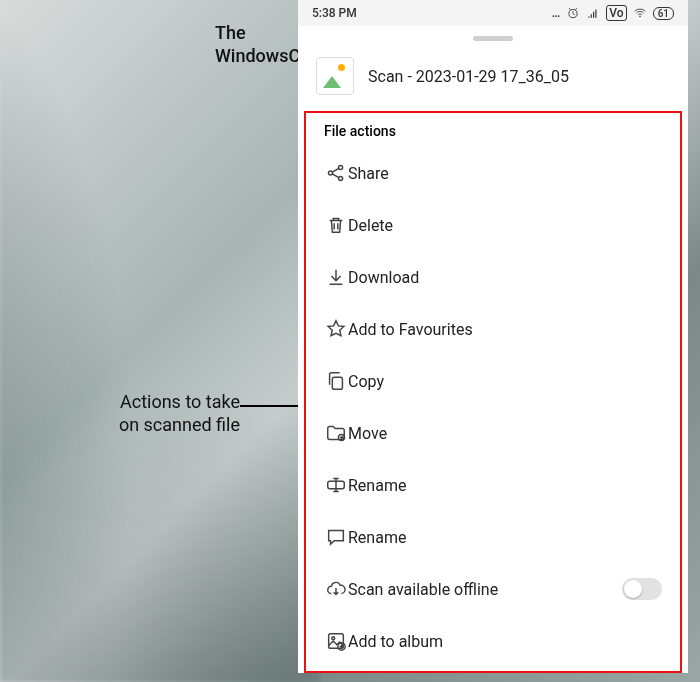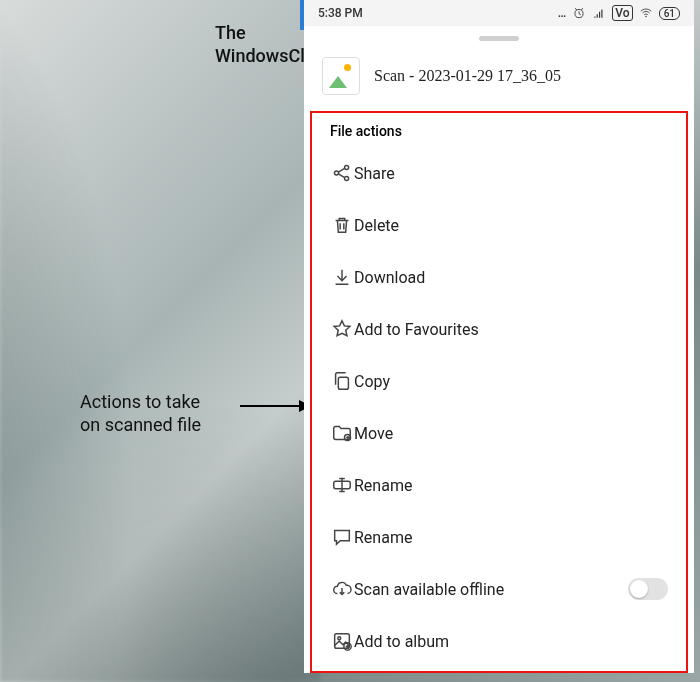--- a/index.html
+++ b/index.html
@@ -40,7 +40,7 @@
       border-left:10px solid #1f5fa6; border-top:15px solid transparent; border-bottom:15px solid transparent;
     }
     .phone {
-      position: absolute; right: 6px; top: 0; width: 390px; height: 644px;
+      position: absolute; right: 12px; top: 0; width: 390px; height: 644px;
       background: #fff;
     }
     .statusbar {

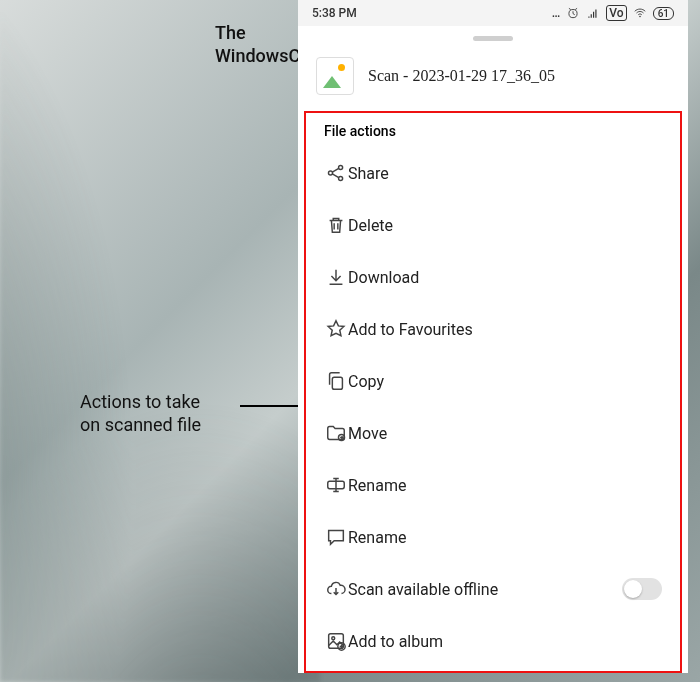--- a/index.html
+++ b/index.html
@@ -68,7 +68,7 @@
       position:absolute; bottom:6px; left:6px; width:0; height:0;
       border-left:9px solid transparent; border-right:9px solid transparent; border-bottom:12px solid #6fbf73;
     }
-    .file-name { font-size: 16px; color: #222; font-weight: 400; font-family: Liberation Serif, serif; }
+    .file-name { font-size: 16px; color: #222; font-weight: 400; }
     .actions-frame {
       margin: 0 6px 0 6px; border: 2px solid #e11; padding: 10px 8px 4px;
     }

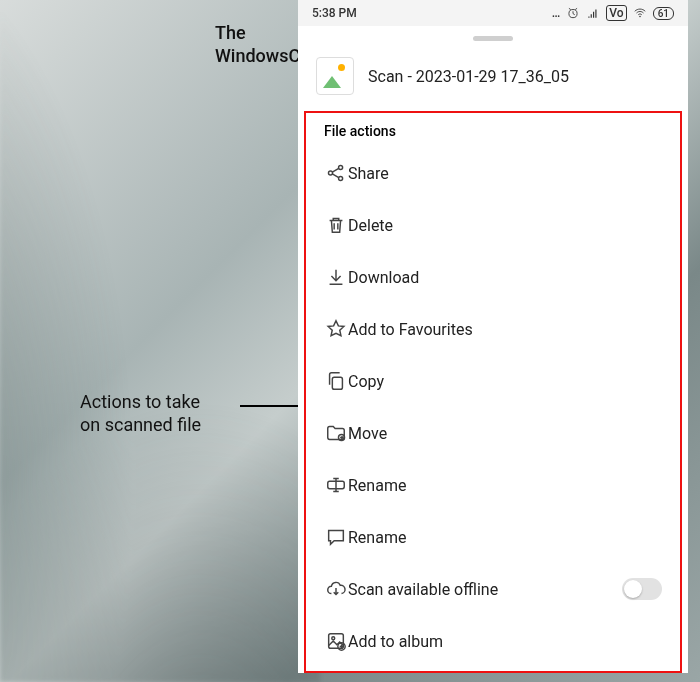--- a/index.html
+++ b/index.html
@@ -22,7 +22,7 @@
     }
     .annotation {
       position: absolute; left: 80px; top: 390px;
-      font-size: 18px; color: #111; line-height: 1.3; width: 160px;
+      font-size: 18px; color: #111; line-height: 1.3; width: 160px; text-align: right;
     }
     .arrow {
       position: absolute; left: 240px; top: 405px; width: 70px; height: 2px; background: #000;

